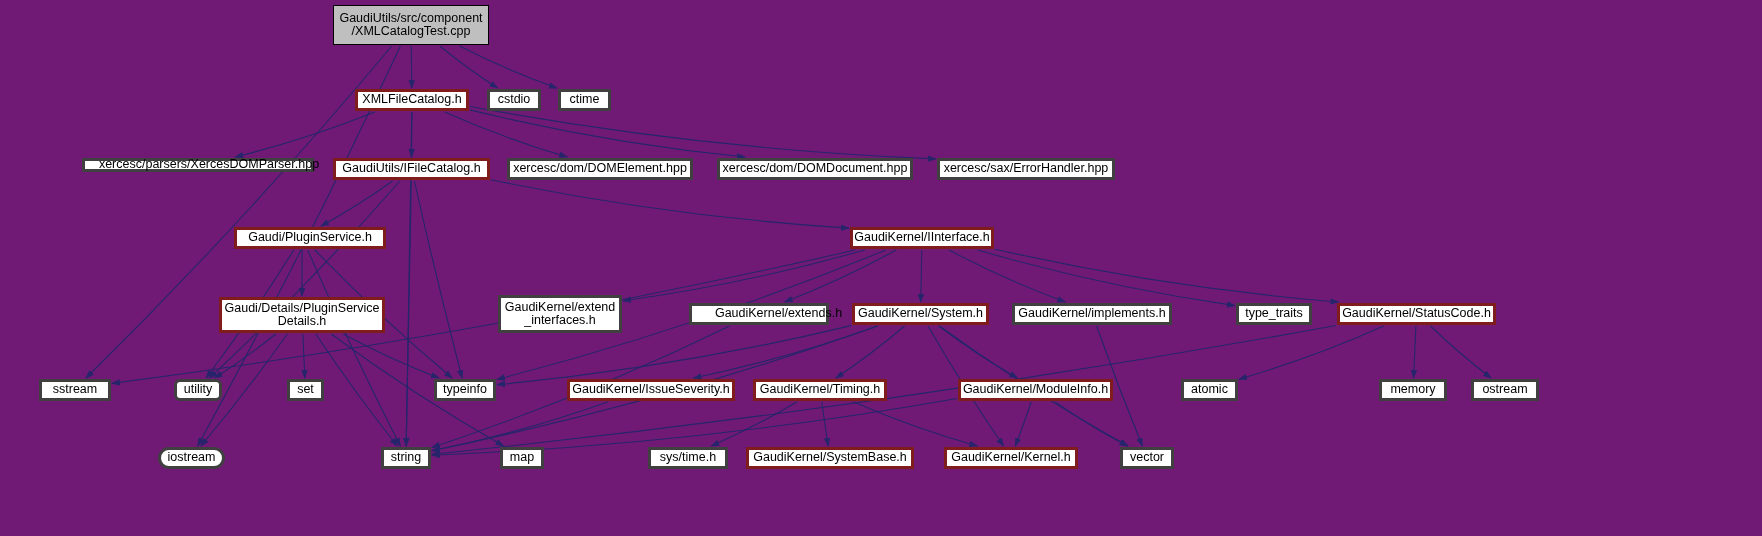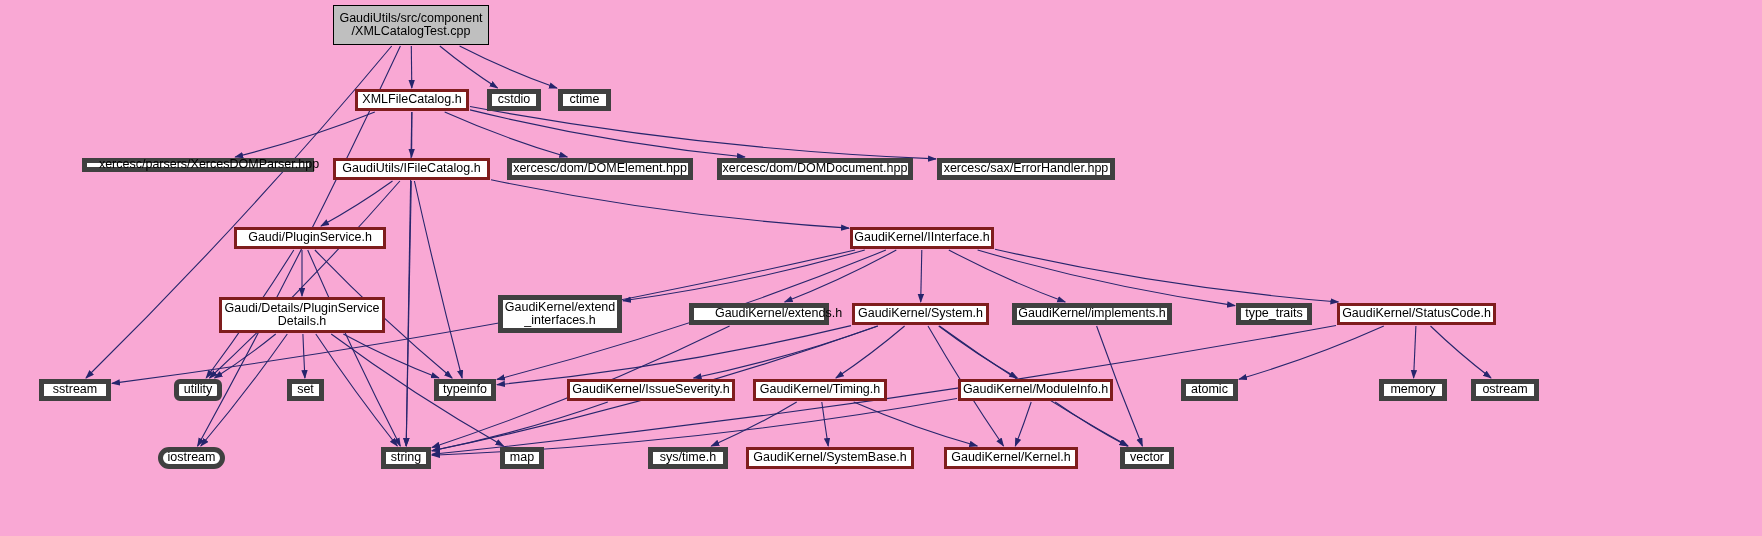--- a/index.html
+++ b/index.html
@@ -3,7 +3,7 @@
 <meta charset="utf-8">
 <style>
   html,body{margin:0;padding:0;background:#ffffff;}
-  #canvas{position:relative;width:1762px;height:536px;background:#f9a8d4;
+  #canvas{position:relative;width:1762px;height:536px;background:#701a75;
           font-family:"Liberation Sans","DejaVu Sans",sans-serif;overflow:hidden;}
   svg.edges{position:absolute;left:0;top:0;width:1762px;height:536px;pointer-events:none;}
   .node{position:absolute;box-sizing:border-box;display:flex;align-items:center;

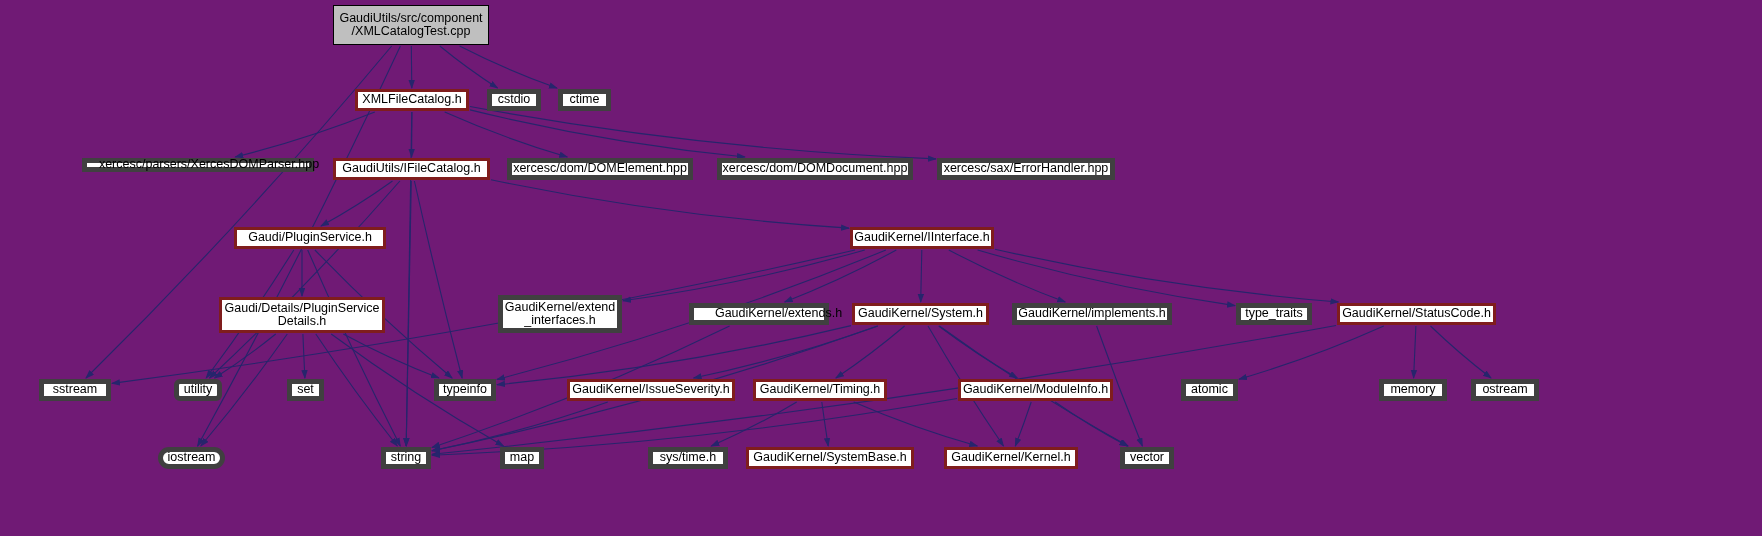--- a/index.html
+++ b/index.html
@@ -8,7 +8,7 @@
   svg.edges{position:absolute;left:0;top:0;width:1762px;height:536px;pointer-events:none;}
   .node{position:absolute;box-sizing:border-box;display:flex;align-items:center;
         justify-content:center;text-align:center;line-height:1.08;
-        font-size:12.5px;color:#000000;background:#ffffff;border:5px solid #404040;
+        font-size:12.5px;color:#000000;background:#ffffff;border:3px solid #404040;
         white-space:pre-line;padding:1px 3px;}
   .node.strong{border:3px solid #7f1d1d;}
   .node.root{background:#bfbfbf;border:1px solid #000000;}

